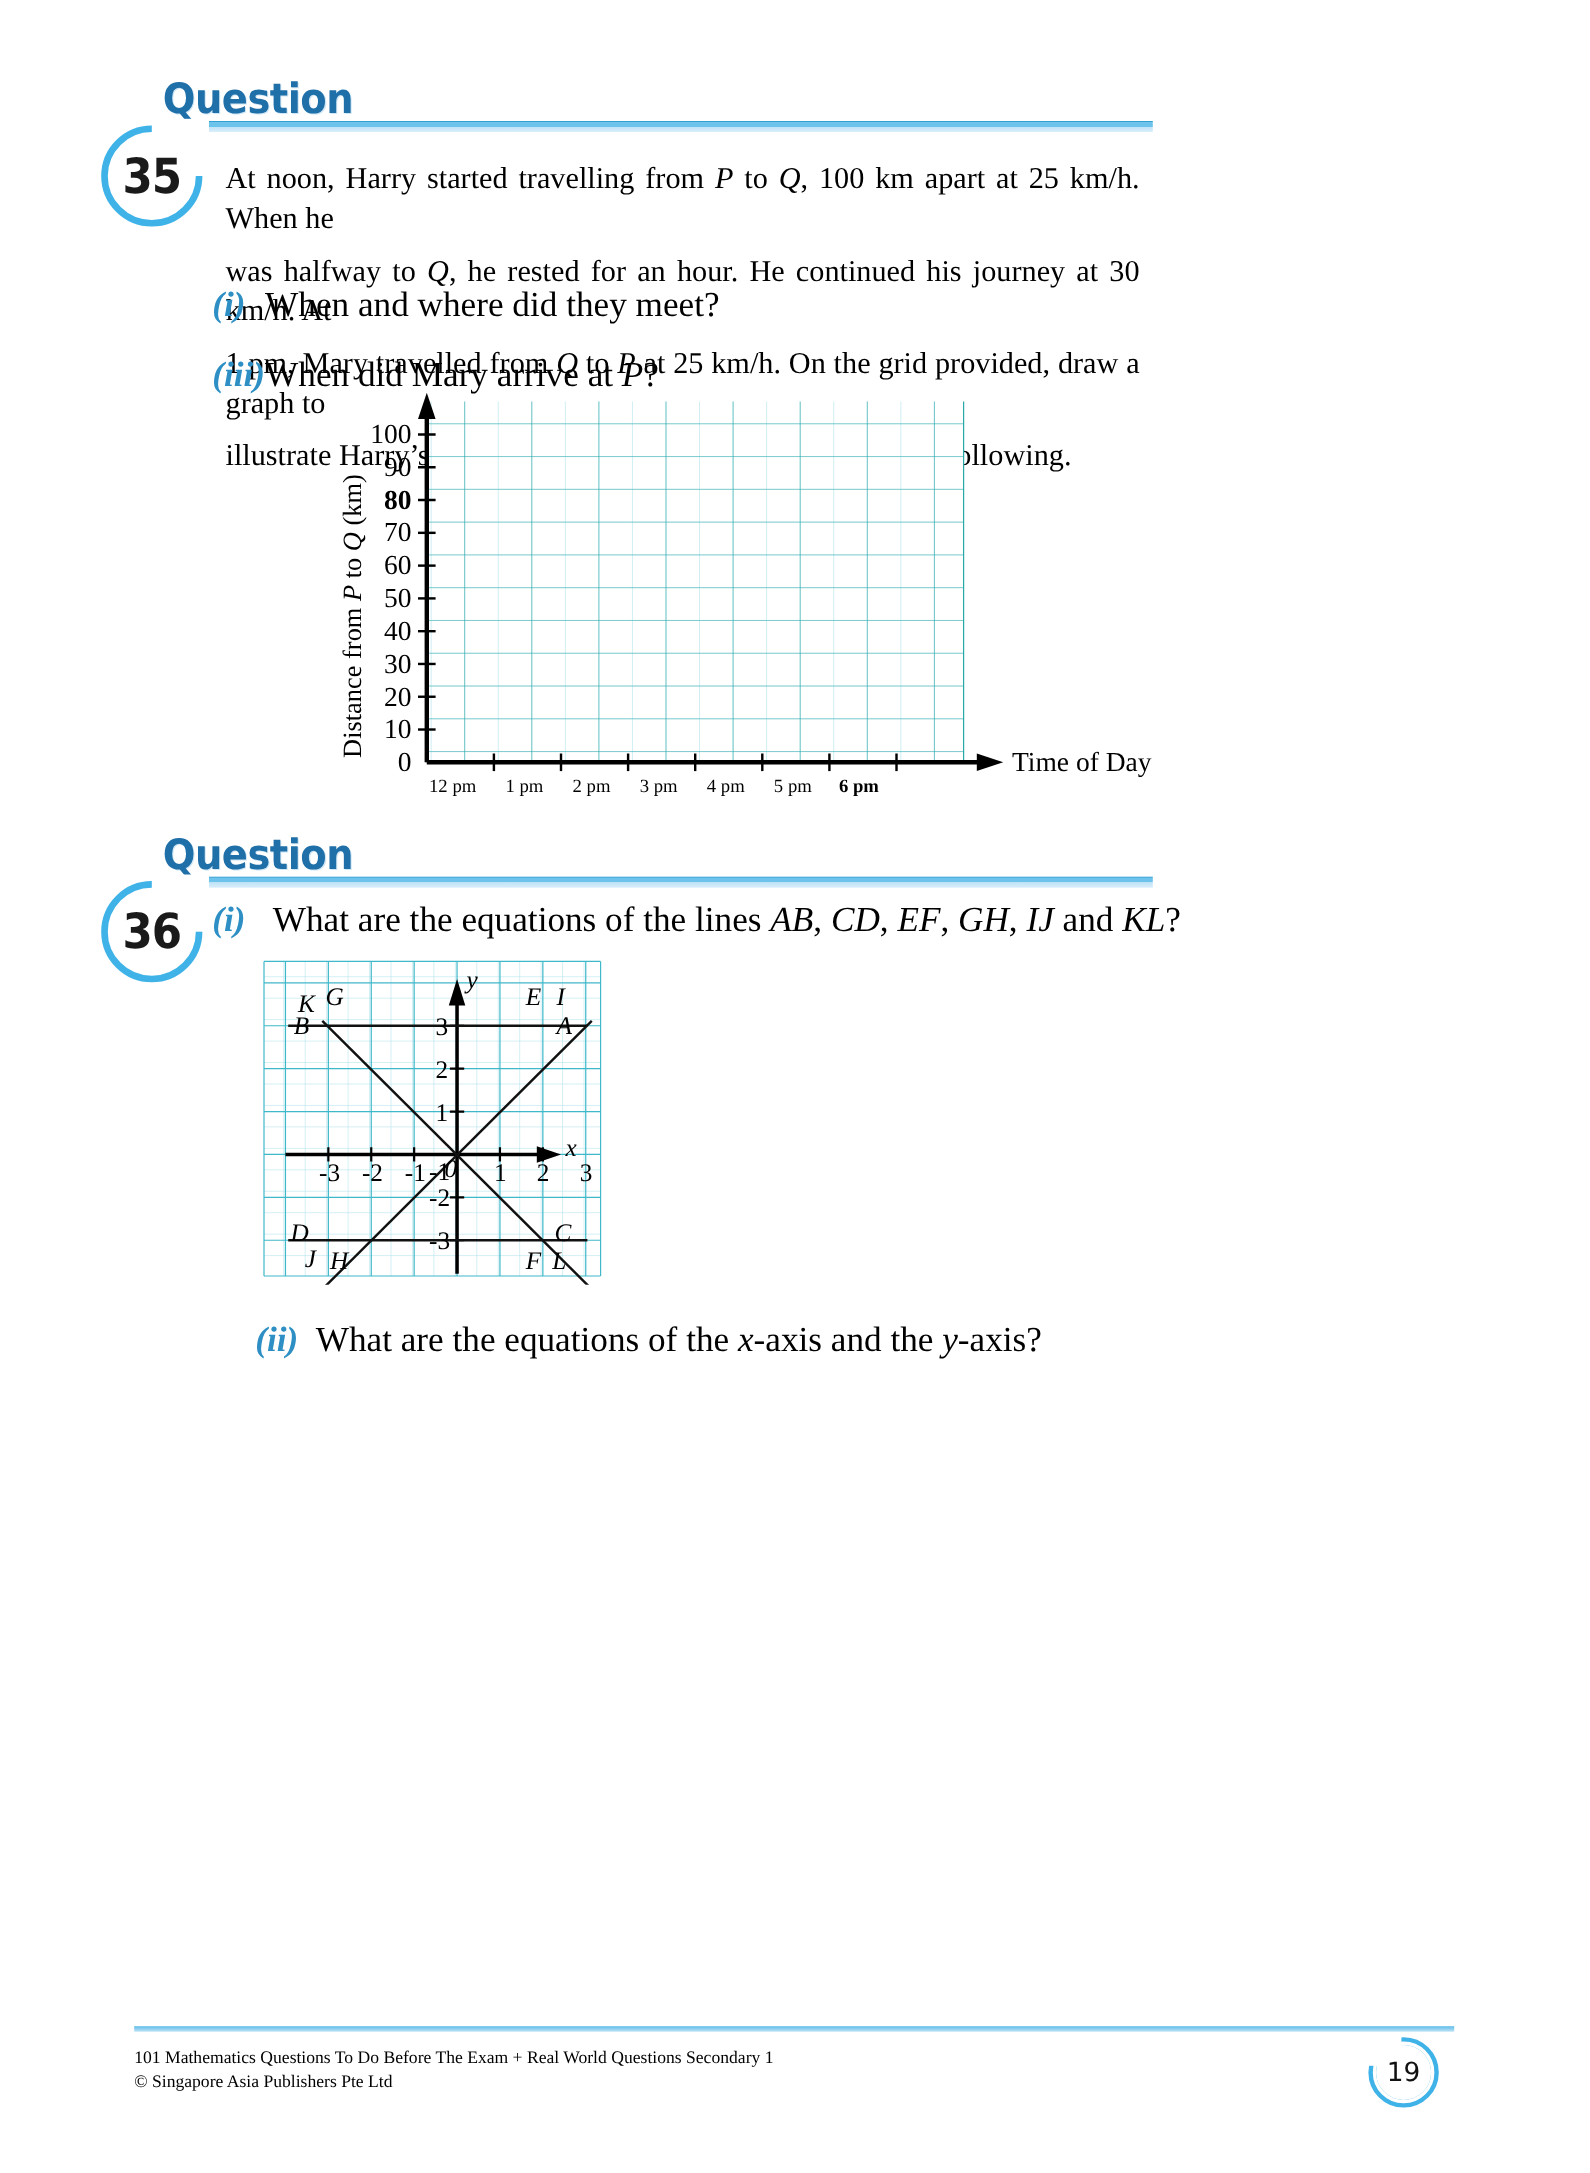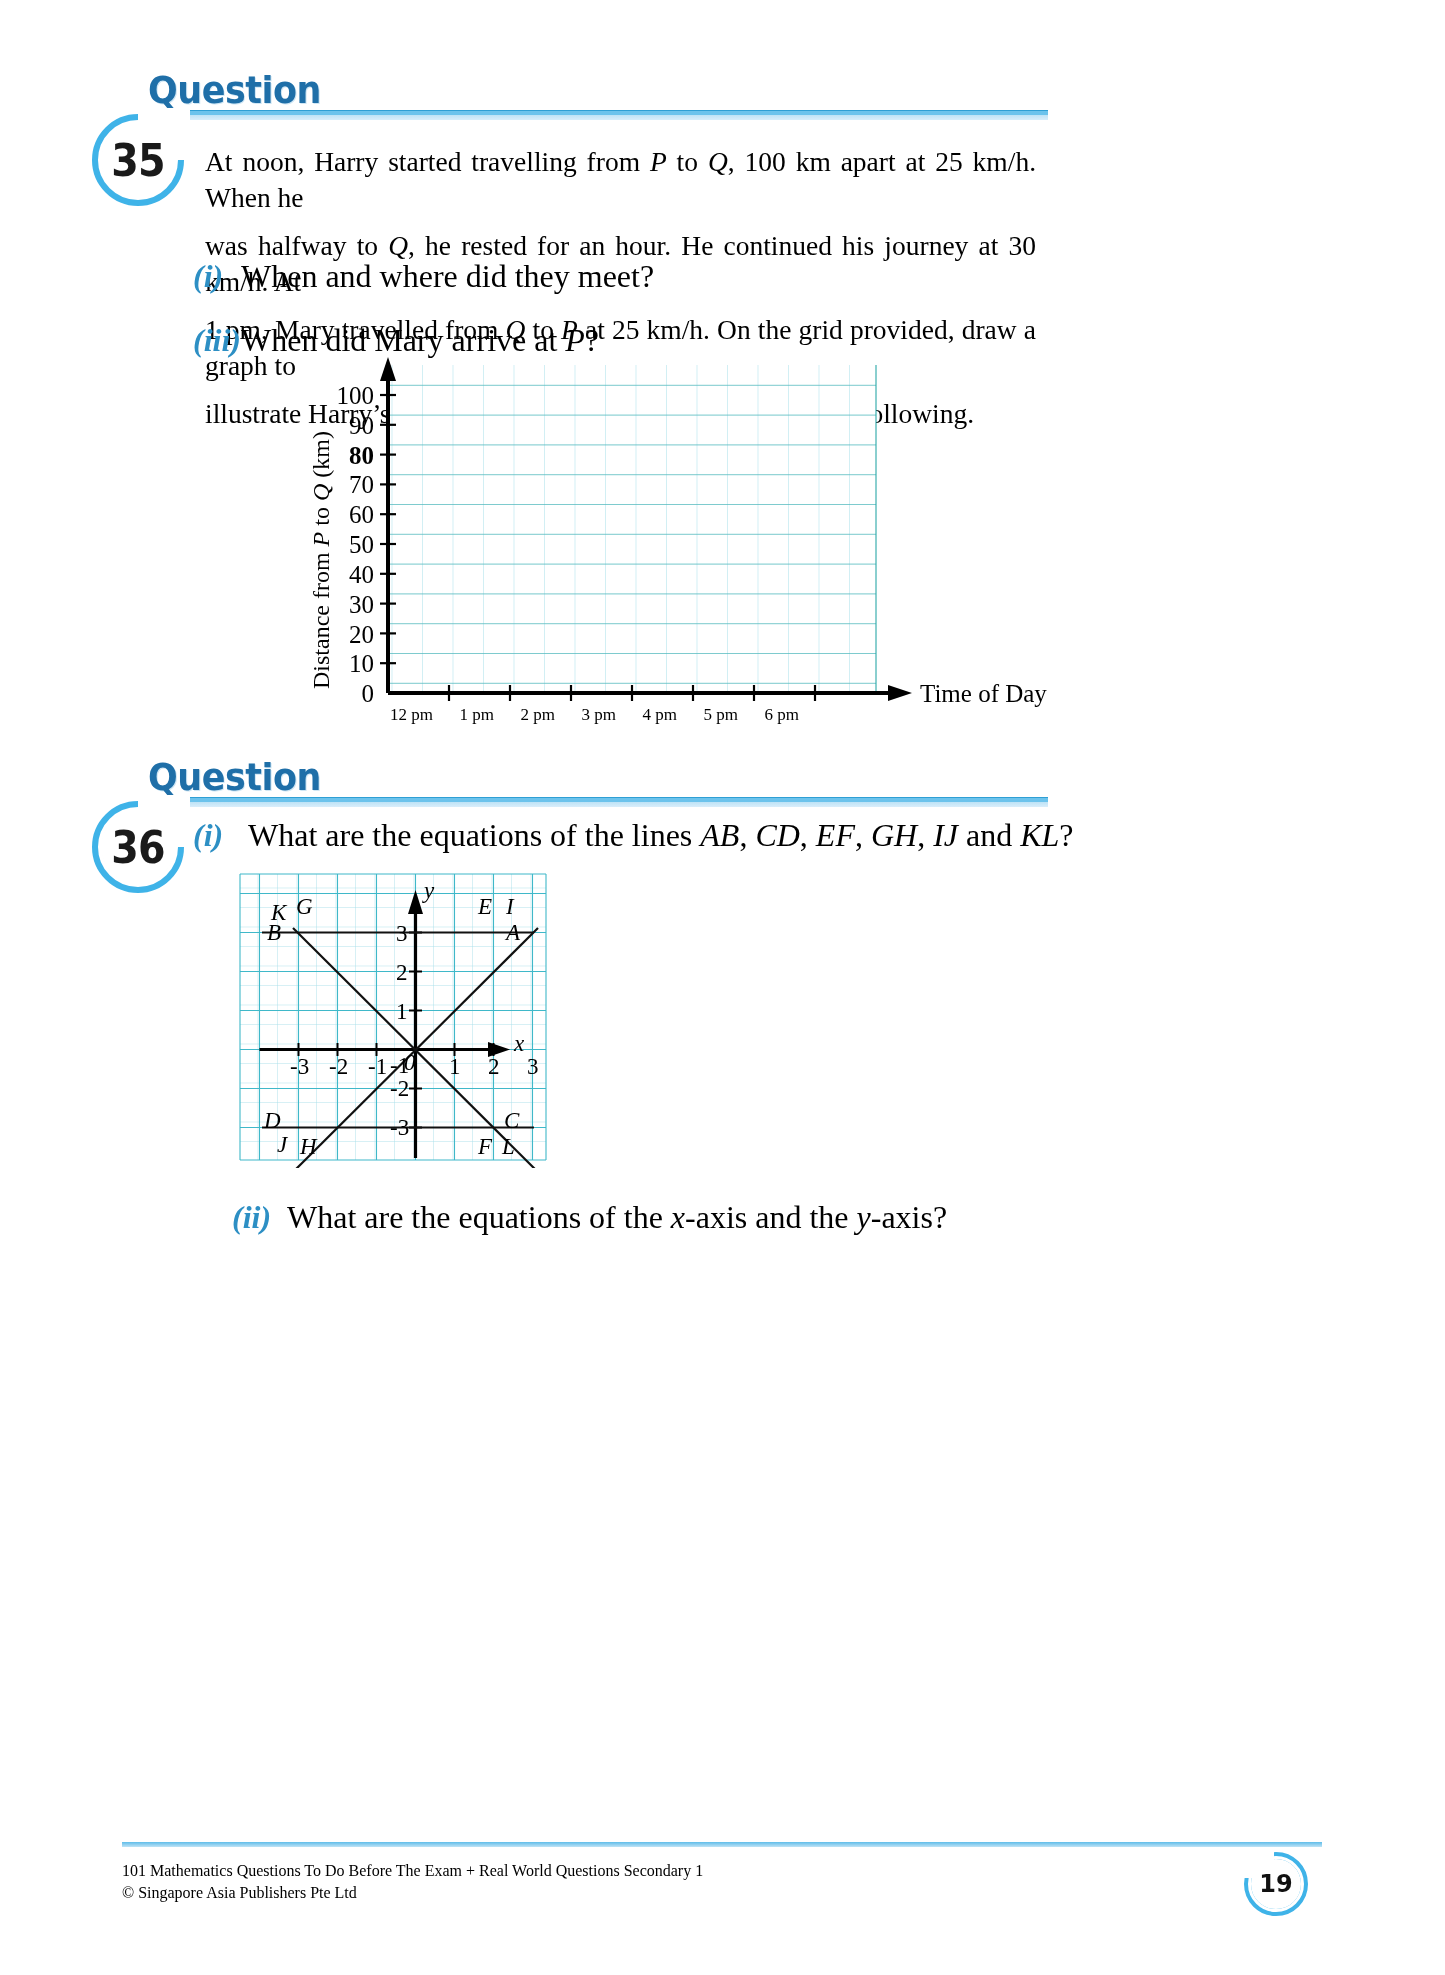--- a/index.html
+++ b/index.html
@@ -224,7 +224,7 @@
     <div class="xtick" style="left:226px;top:350px;">3 pm</div>
     <div class="xtick" style="left:287px;top:350px;">4 pm</div>
     <div class="xtick" style="left:348px;top:350px;">5 pm</div>
-    <div class="xtick" style="left:409px;top:350px;">6 pm</div>
+    <div class="xtick" style="left:409px;top:350px;font-weight:bold;">6 pm</div>
 
     <div class="axlabel" style="left:620px;top:325px;">Time of Day</div>
   </div>

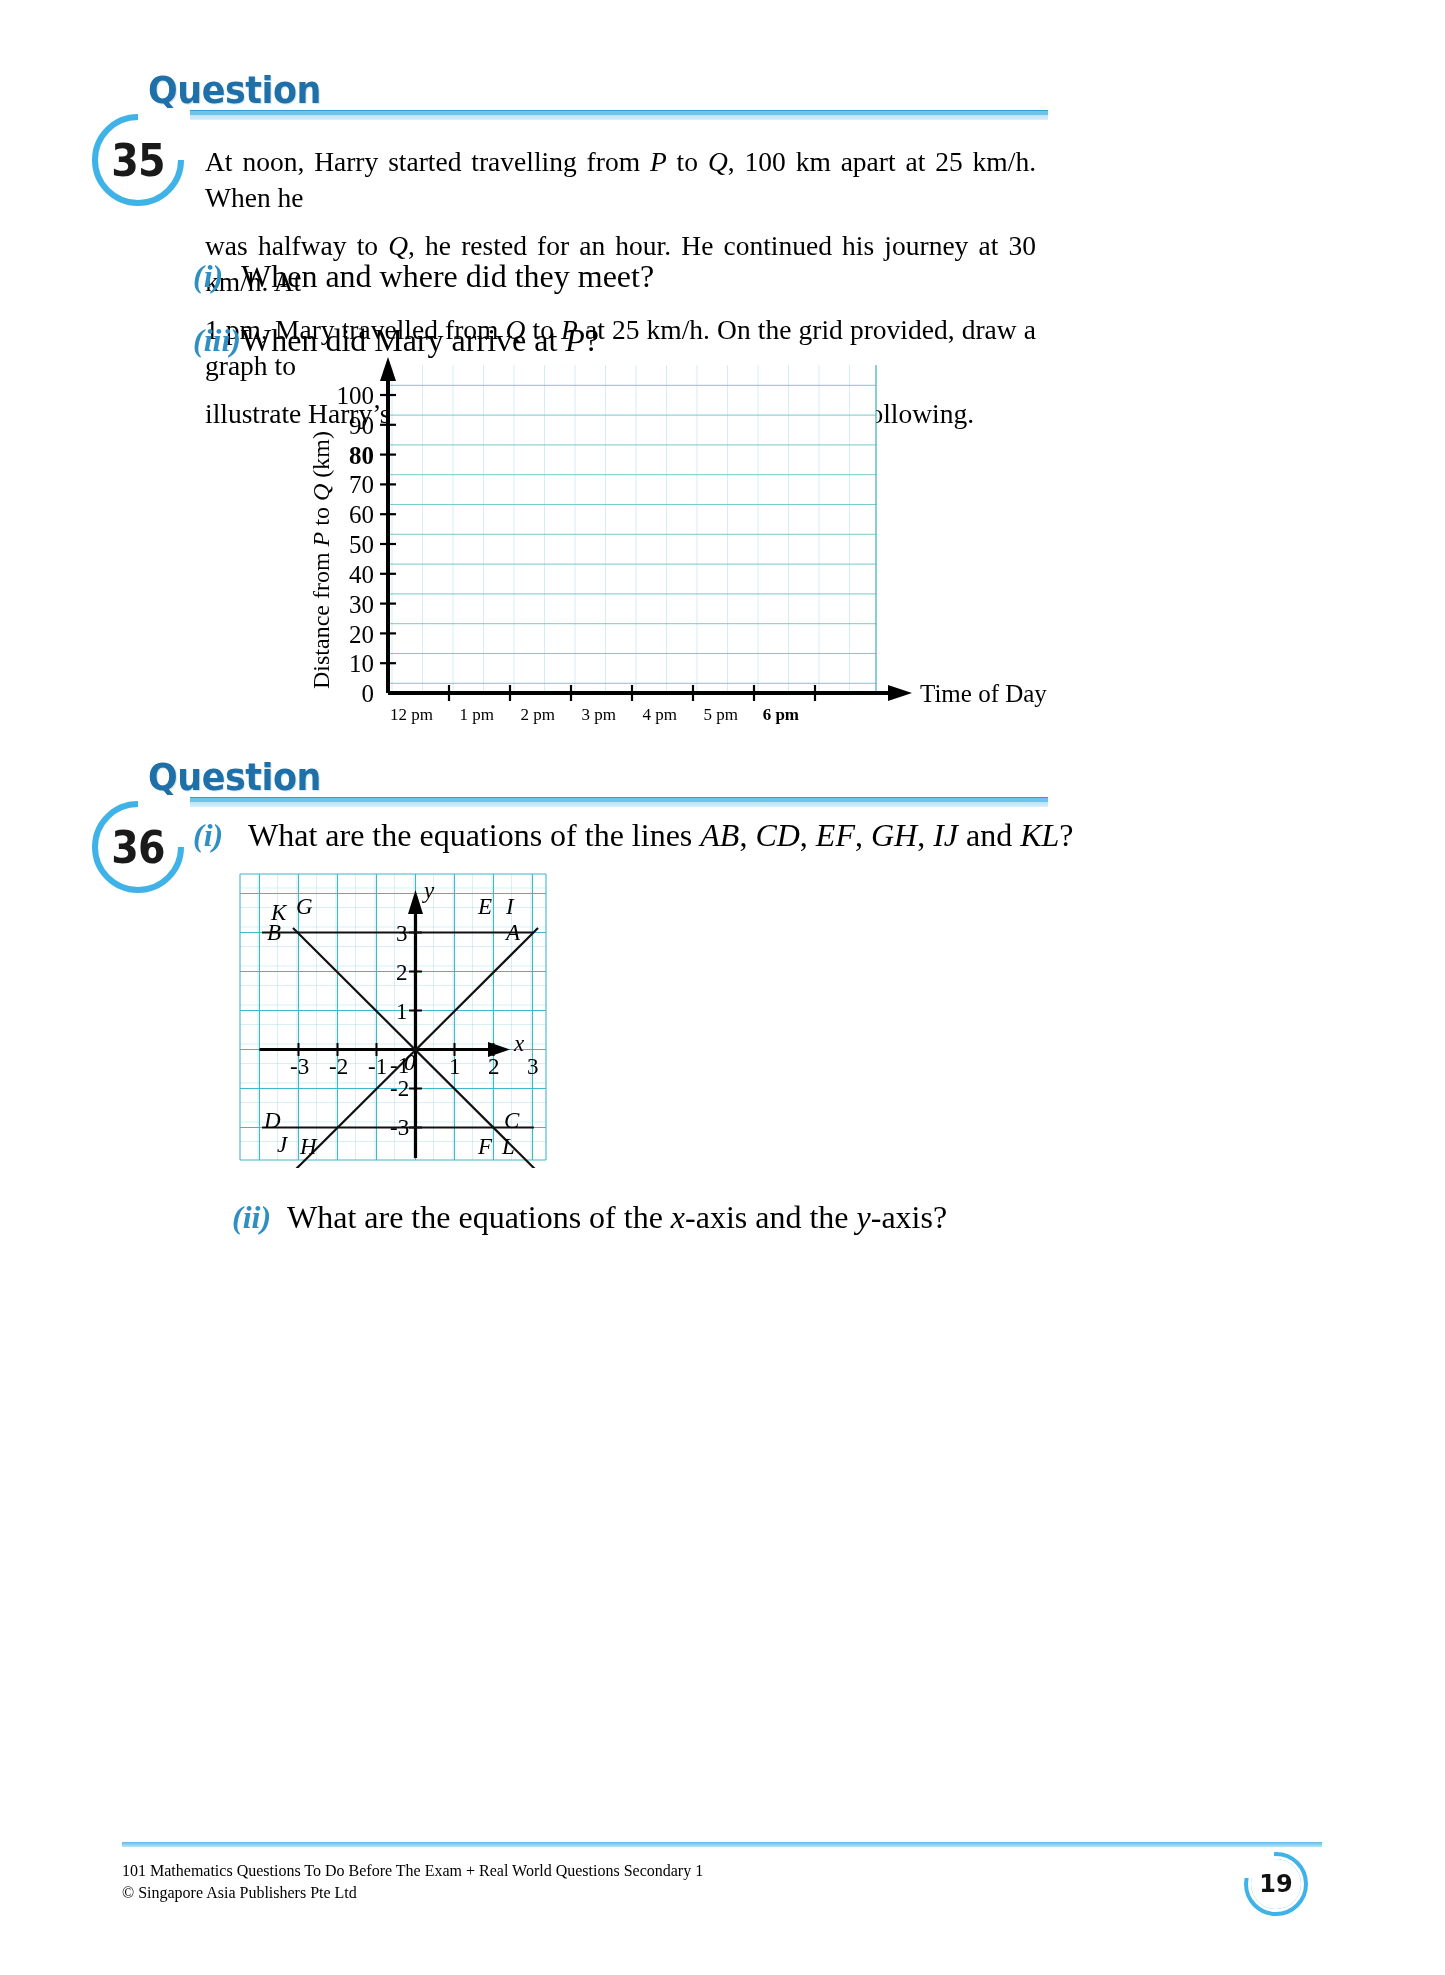--- a/index.html
+++ b/index.html
@@ -121,7 +121,7 @@
   .pagebadge .num{
     position:absolute;left:0;top:0;width:64px;height:64px;
     display:flex;align-items:center;justify-content:center;
-    font-family:"DejaVu Sans",sans-serif;font-weight:bold;font-size:24px;color:#111;
+    font-family:"DejaVu Sans",sans-serif;font-weight:normal;font-size:24px;color:#111;
   }
 </style>
 </head>

